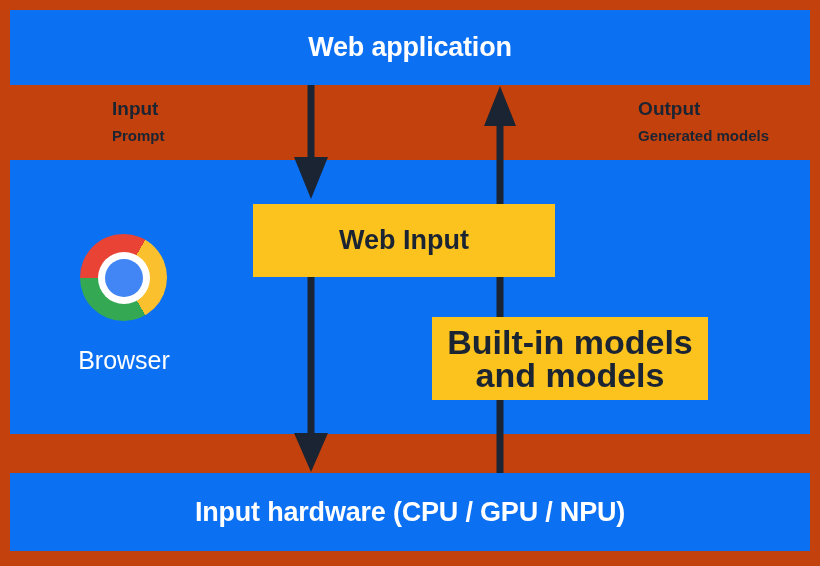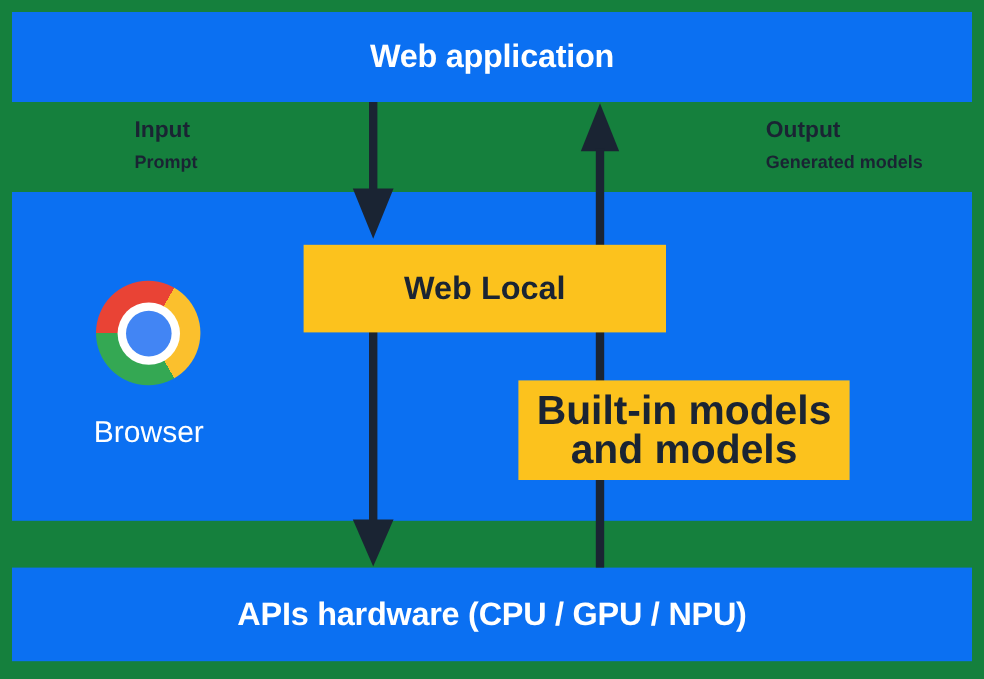--- a/index.html
+++ b/index.html
@@ -6,7 +6,7 @@
   .canvas{
     position:relative;
     width:820px;height:566px;
-    background:#15803d;
+    background:#c2410c;
     font-family:"Liberation Sans", sans-serif;
     overflow:hidden;
   }

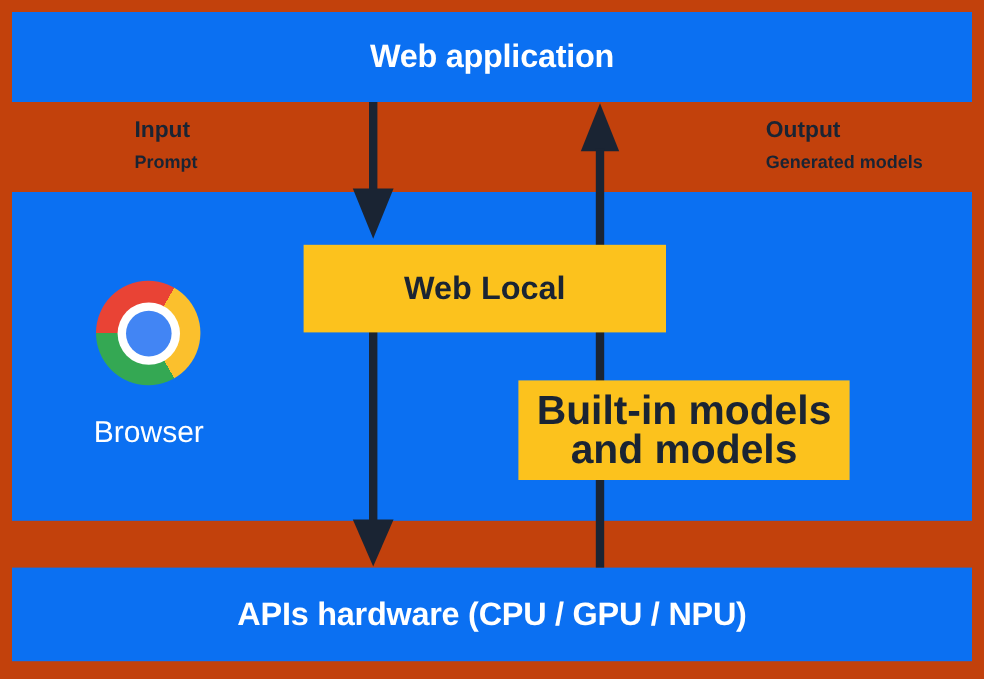--- a/index.html
+++ b/index.html
@@ -100,7 +100,7 @@
   <div class="browser-label">Browser</div>
 
   <div class="ybox ybox-webapis">
-    <span>Web Local</span>
+    <span>Web Input</span>
   </div>
   <div class="ybox ybox-builtin">
     <span>Built-in models</span>

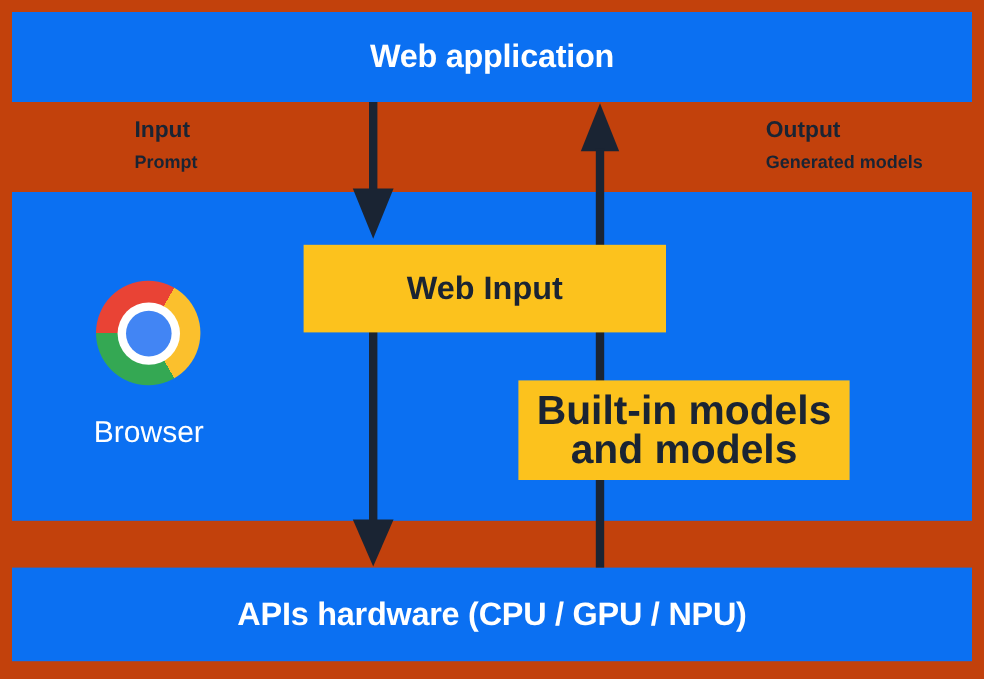--- a/index.html
+++ b/index.html
@@ -108,7 +108,7 @@
   </div>
 
   <div class="bar bottom-bar">
-    <span class="bar-label">APIs hardware (CPU / GPU / NPU)</span>
+    <span class="bar-label">Input hardware (CPU / GPU / NPU)</span>
   </div>
 
 </div>

